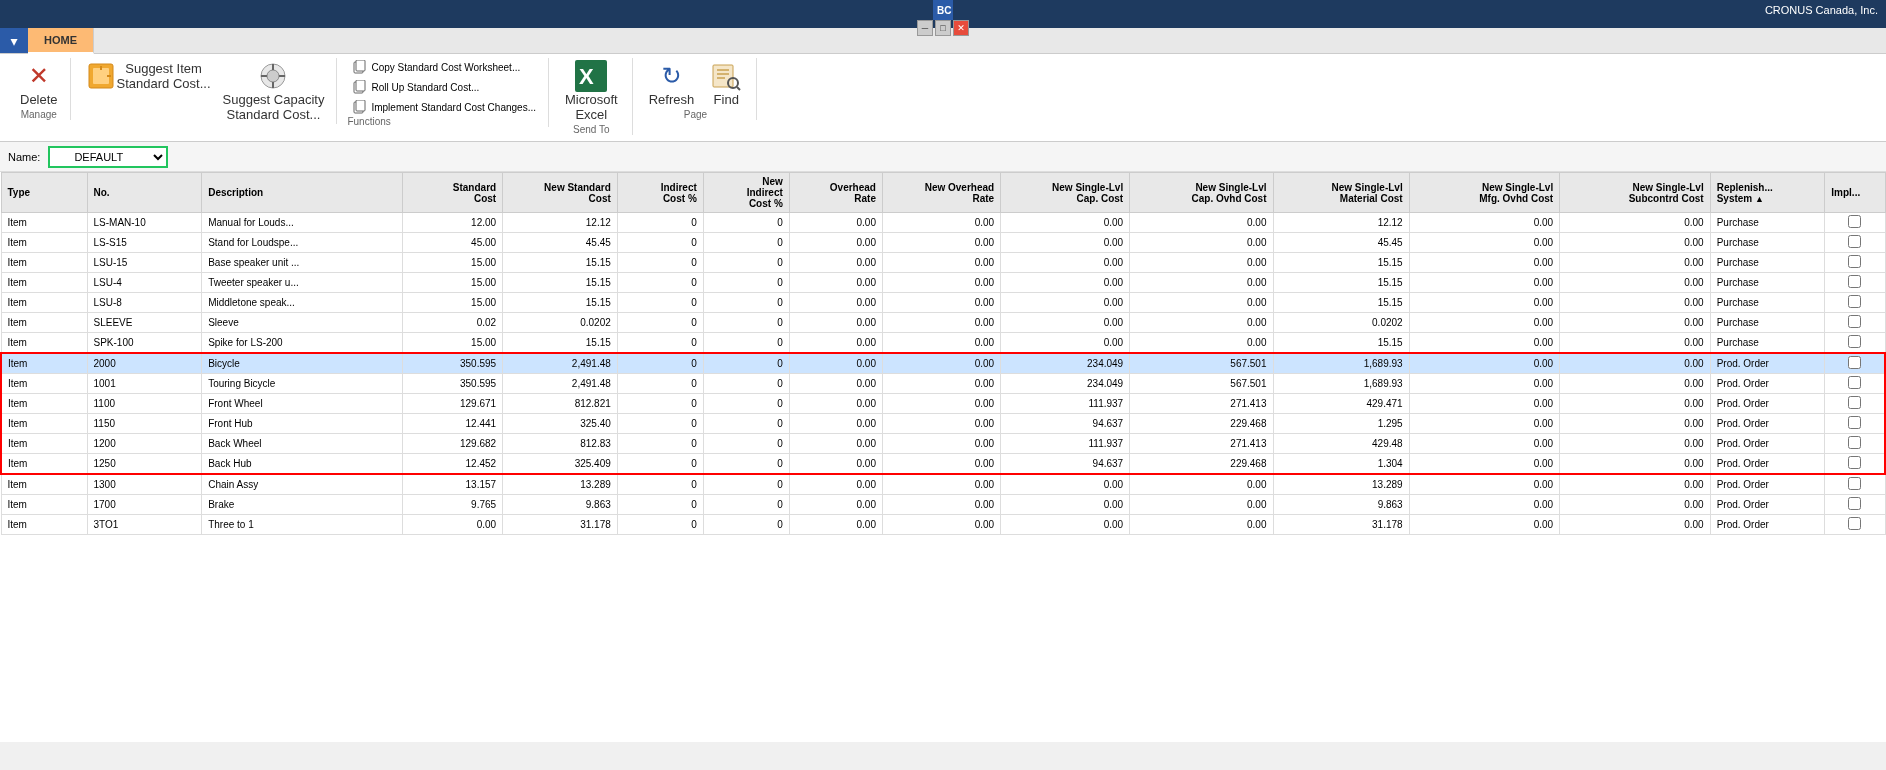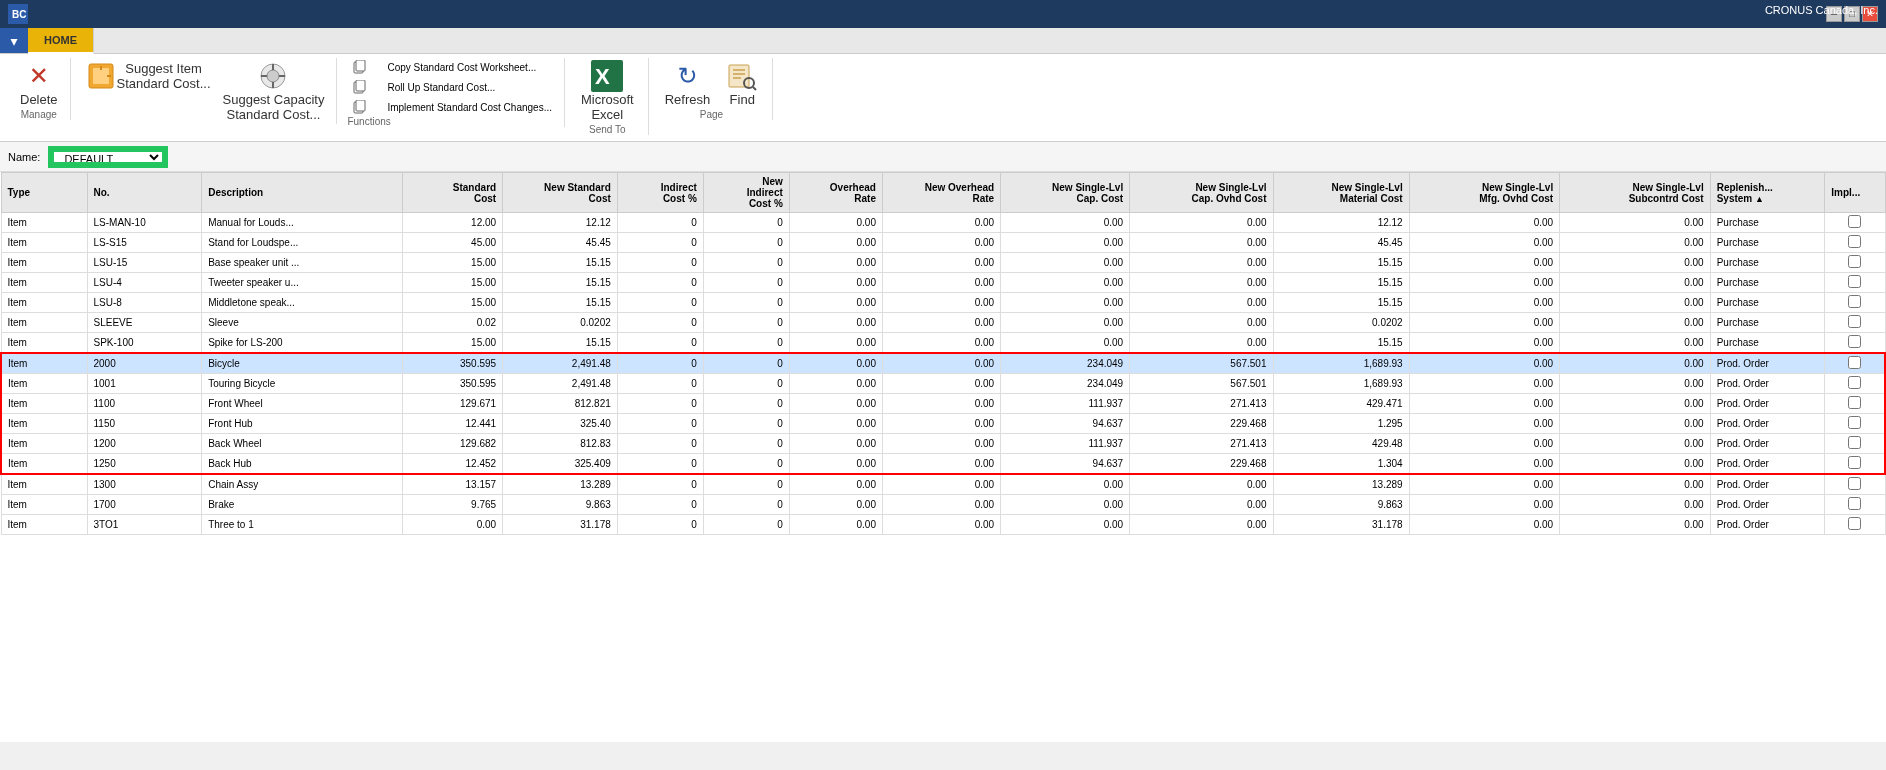--- a/index.html
+++ b/index.html
@@ -110,7 +110,7 @@
 </head>
 <body>
 
-<div class="title-bar" style="position:relative;">
+<div class="title-bar" style="position:relative;flex-direction:column;">
   <div class="title-bar-left">
     <div class="app-icon">
       <svg width="18" height="18" viewBox="0 0 18 18">

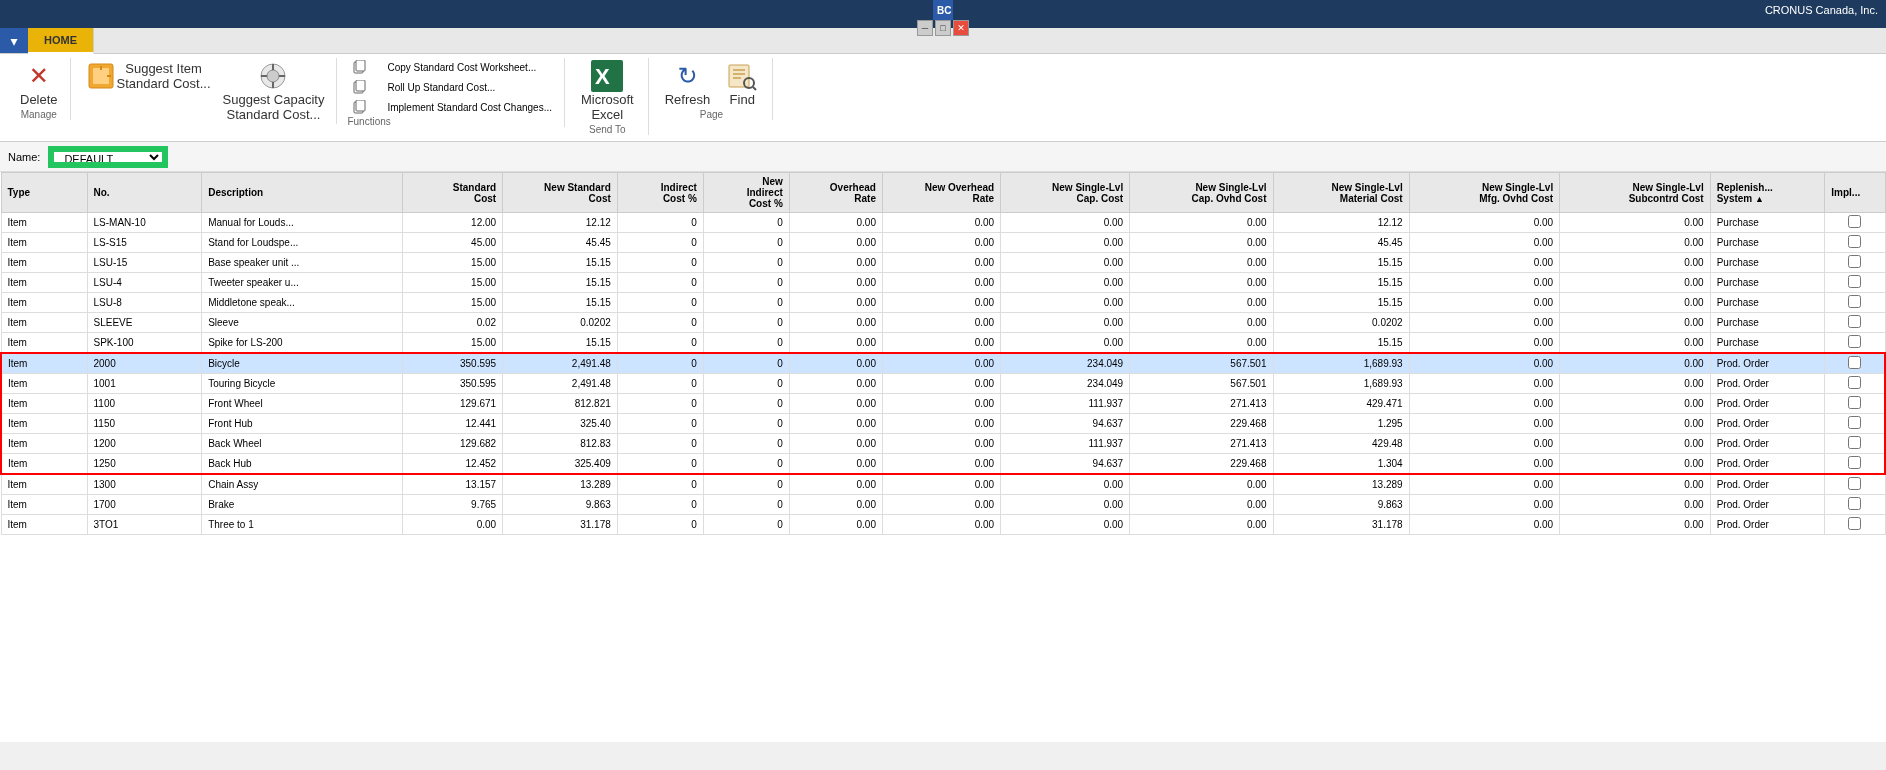--- a/index.html
+++ b/index.html
@@ -34,7 +34,7 @@
     }
     .tab-bar-nav { width: 28px; background: #2b5ba8; display: flex; align-items: center; justify-content: center; color: white; font-size: 14px; cursor: pointer; }
     .tab { padding: 0 16px; display: flex; align-items: center; font-size: 11px; font-weight: 600; color: #333; background: #e8e8e8; border-right: 1px solid #ccc; cursor: pointer; }
-    .tab.active { background: #eab308; border-bottom: 2px solid white; margin-bottom: -1px; }
+    .tab.active { background: #fdba74; border-bottom: 2px solid white; margin-bottom: -1px; }
 
     
     .ribbon {

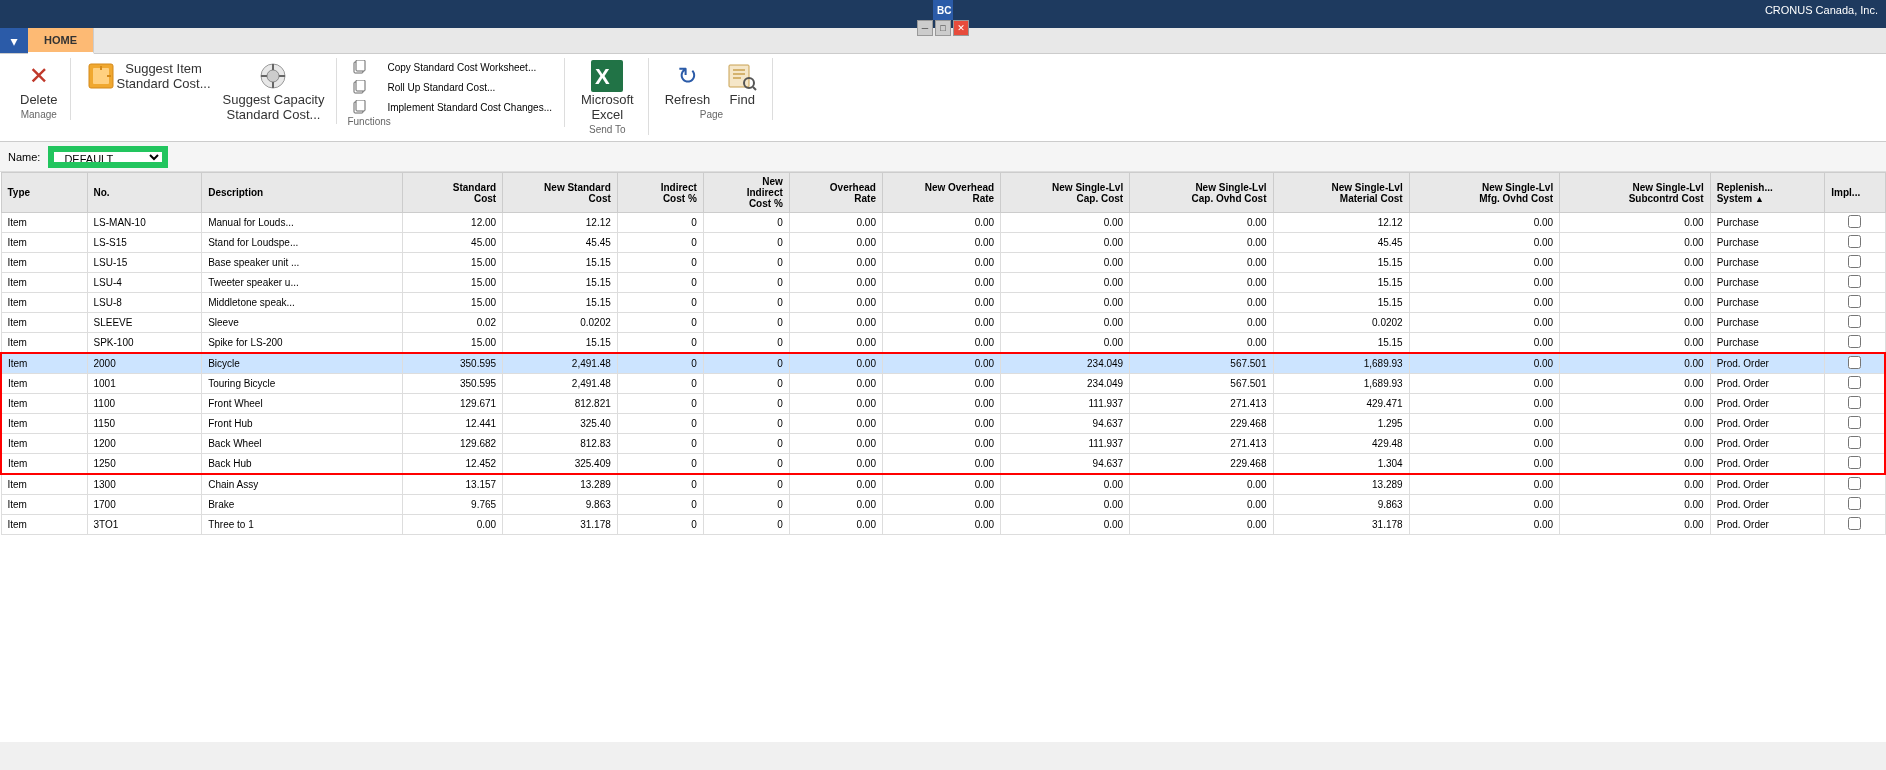--- a/index.html
+++ b/index.html
@@ -54,7 +54,7 @@
 
     
     .functions-group { display: flex; flex-direction: column; gap: 2px; }
-    .fn-btn { display: flex; align-items: center; gap: 20px; cursor: pointer; padding: 1px 4px; white-space: nowrap; font-size: 10px; }
+    .fn-btn { display: flex; align-items: center; gap: 4px; cursor: pointer; padding: 1px 4px; white-space: nowrap; font-size: 10px; }
     .fn-btn-icon { width: 16px; height: 16px; display: flex; align-items: center; justify-content: center; font-size: 12px; }
 
     

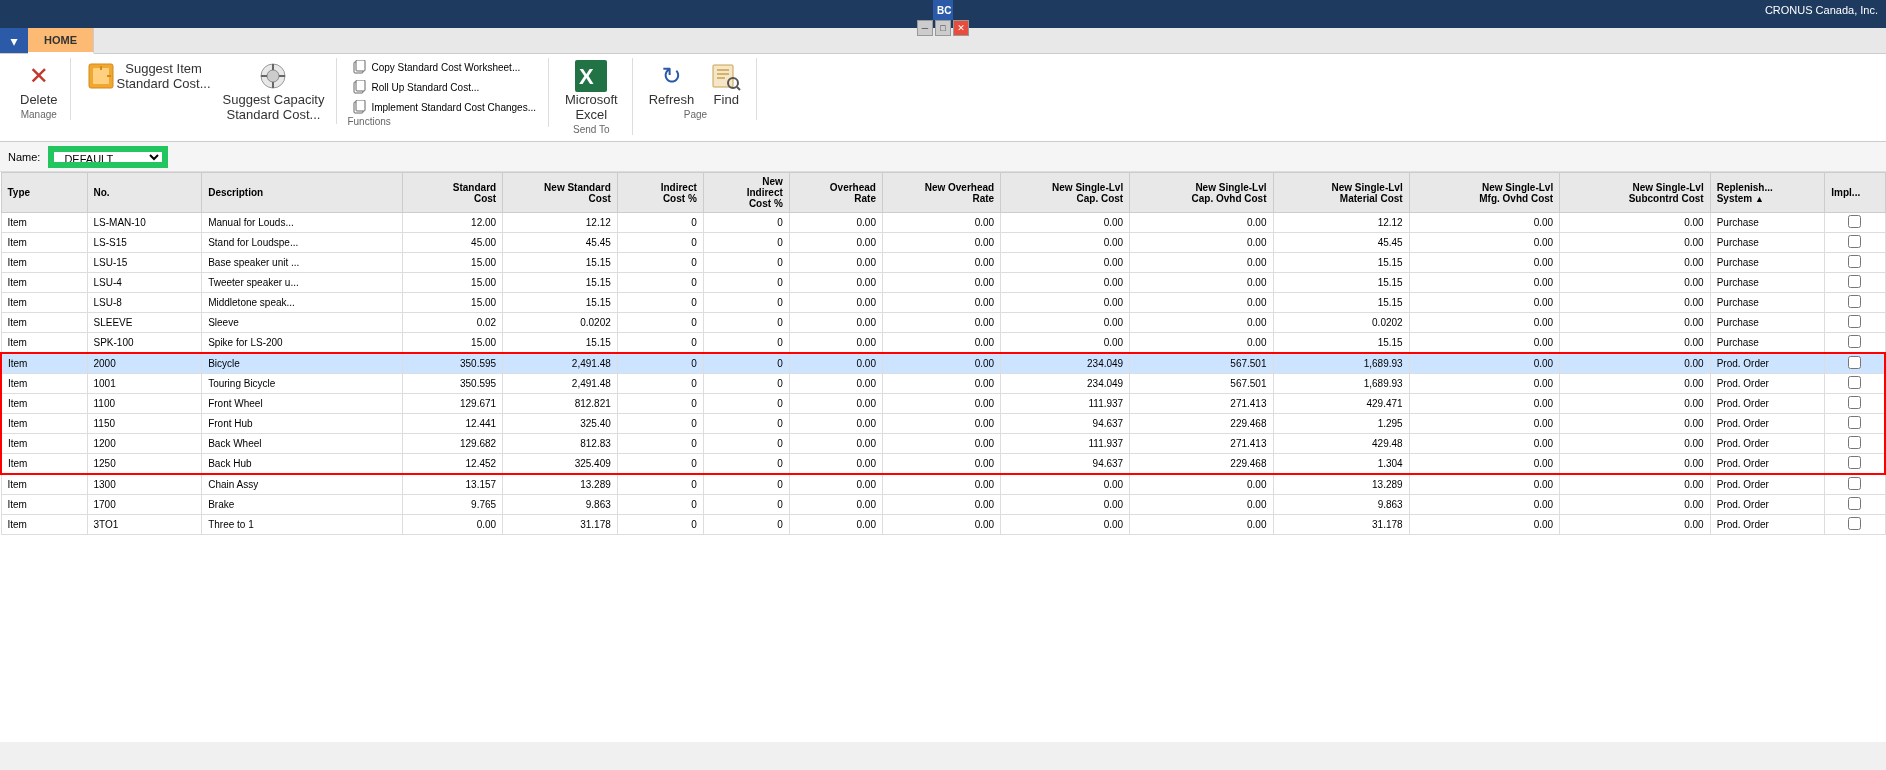--- a/index.html
+++ b/index.html
@@ -71,7 +71,7 @@
       height: 30px;
     }
     .name-label { font-size: 11px; font-weight: 400; }
-    .name-select { height: 22px; font-size: 11px; border: 6px solid #22c55e; background: white; padding: 0 6px; min-width: 120px; }
+    .name-select { height: 22px; font-size: 11px; border: 2px solid #22c55e; background: white; padding: 0 20px; min-width: 120px; }
 
     
     .grid-container {

